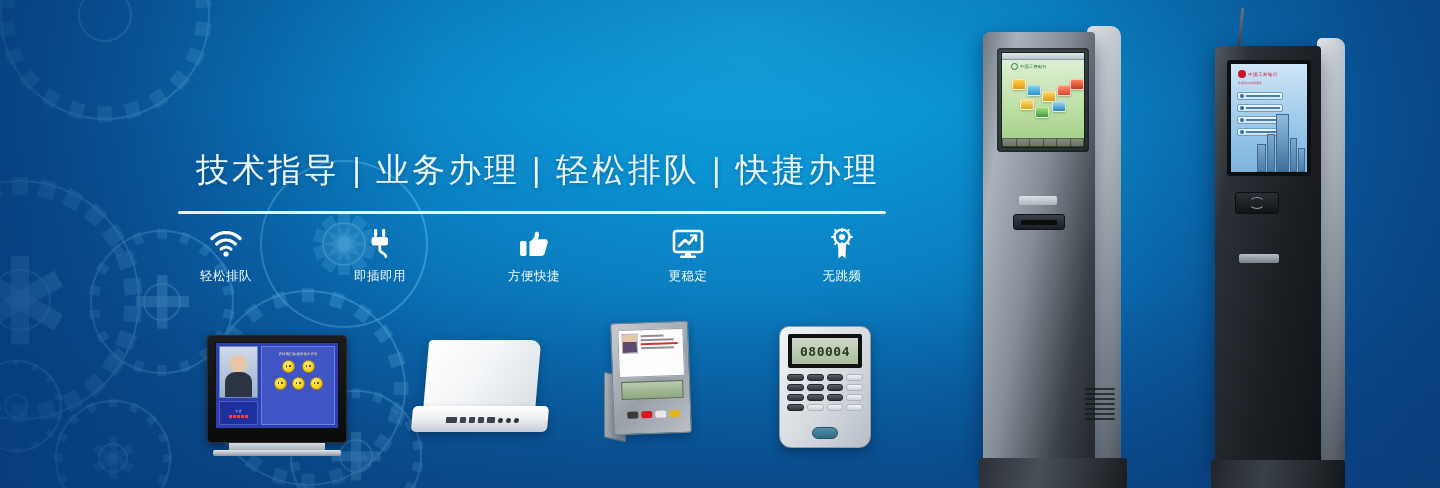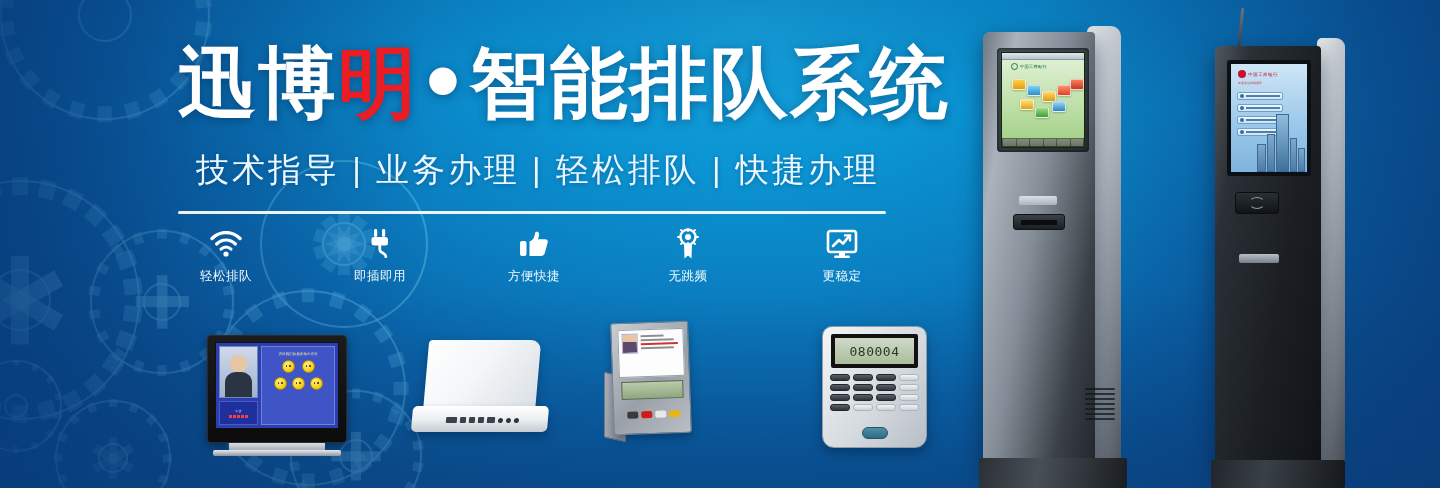--- a/index.html
+++ b/index.html
@@ -550,9 +550,6 @@
 
   <div class="vignette"></div>
 
-  <div class="headline">
-    <span>迅博</span><span class="accent">明</span><span class="dot">•</span><span>智能排队系统</span>
-  </div>
 
   <div class="subhead">技术指导 | 业务办理 | 轻松排队 | 快捷办理</div>
   <div class="divider"></div>

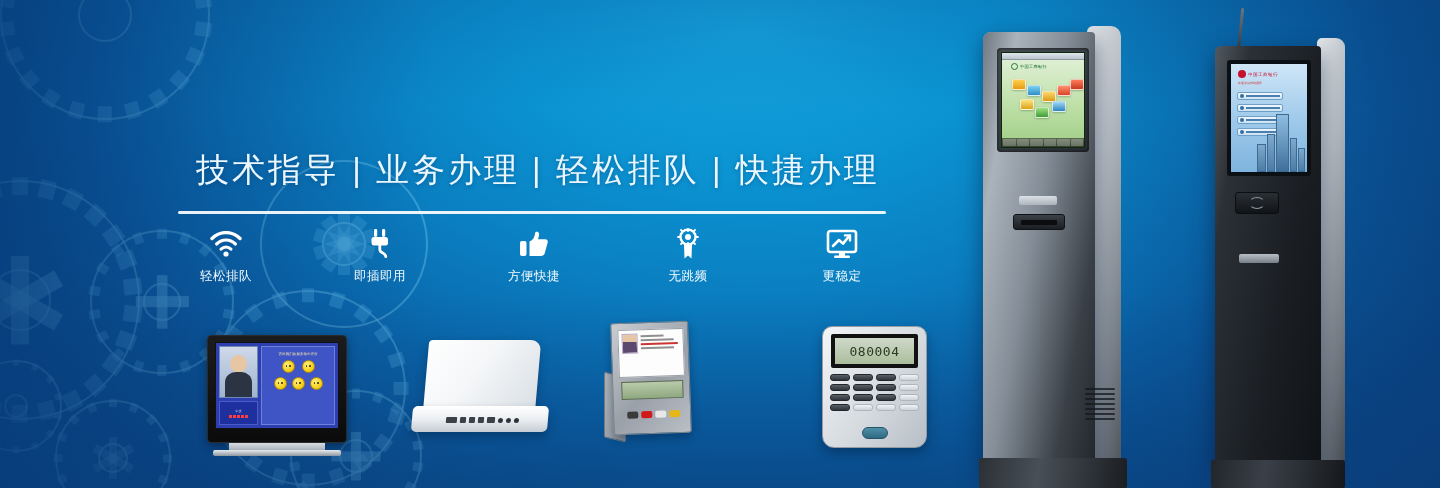--- a/index.html
+++ b/index.html
@@ -594,18 +594,6 @@
 
     <div class="feature">
       <div class="glyph">
-        <svg width="24" height="32" viewBox="0 0 24 32" fill="none">
-          <circle cx="12" cy="9" r="7.5" stroke="#fff" stroke-width="2.4"></circle>
-          <circle cx="12" cy="9" r="3" fill="#fff"></circle>
-          <path d="M12 1.2v2M12 15v2M4 9H2M22 9h-2M6.4 3.4L5 2M17.6 3.4L19 2M6.4 14.6L5 16M17.6 14.6L19 16" stroke="#fff" stroke-width="1.8" stroke-linecap="round"></path>
-          <path d="M8 16.5l.5 14 3.5-3 3.5 3 .5-14z" fill="#fff"></path>
-        </svg>
-      </div>
-      <div class="caption">无跳频</div>
-    </div>
-
-    <div class="feature">
-      <div class="glyph">
         <svg width="32" height="30" viewBox="0 0 32 30" fill="none">
           <rect x="2" y="2" width="28" height="21" rx="2.5" stroke="#fff" stroke-width="2.6"></rect>
           <path d="M7 17l6-6 4 3.6 6-7.4" stroke="#fff" stroke-width="2.6" stroke-linecap="round" stroke-linejoin="round" fill="none"></path>
@@ -615,6 +603,18 @@
         </svg>
       </div>
       <div class="caption">更稳定</div>
+    </div>
+
+    <div class="feature">
+      <div class="glyph">
+        <svg width="24" height="32" viewBox="0 0 24 32" fill="none">
+          <circle cx="12" cy="9" r="7.5" stroke="#fff" stroke-width="2.4"></circle>
+          <circle cx="12" cy="9" r="3" fill="#fff"></circle>
+          <path d="M12 1.2v2M12 15v2M4 9H2M22 9h-2M6.4 3.4L5 2M17.6 3.4L19 2M6.4 14.6L5 16M17.6 14.6L19 16" stroke="#fff" stroke-width="1.8" stroke-linecap="round"></path>
+          <path d="M8 16.5l.5 14 3.5-3 3.5 3 .5-14z" fill="#fff"></path>
+        </svg>
+      </div>
+      <div class="caption">无跳频</div>
     </div>
 
   </div>

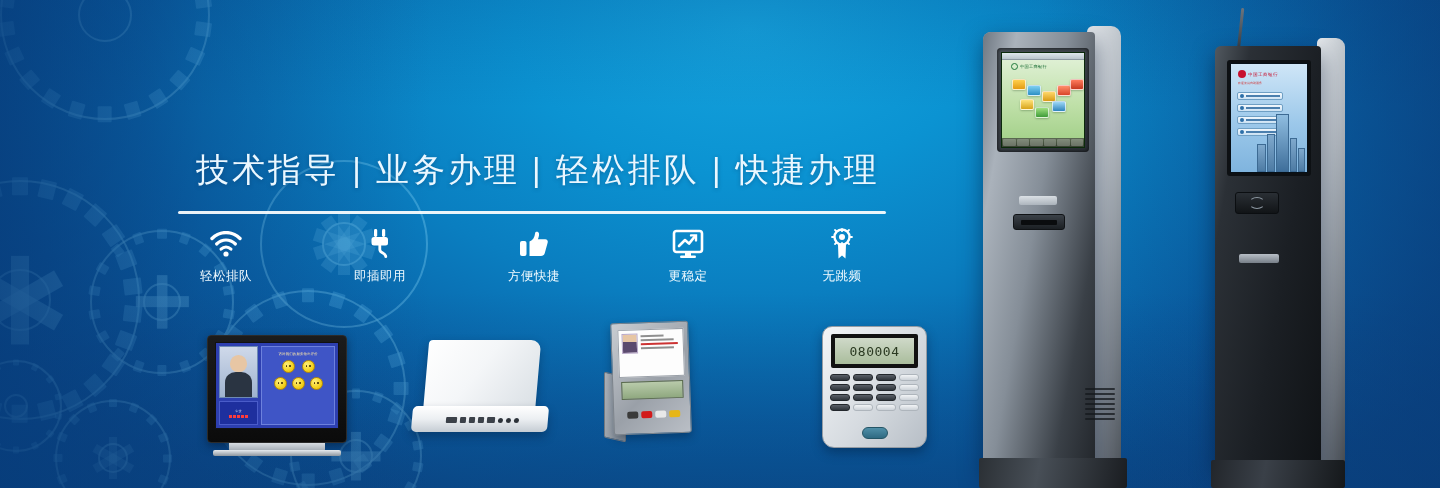--- a/index.html
+++ b/index.html
@@ -203,7 +203,7 @@
   }
 
   
-  .keypad { position:absolute; left:822px; top:26px; width:105px; height:122px; }
+  .keypad { position:absolute; left:779px; top:26px; width:92px; height:122px;font-weight:bold; }
   .keypad .shell {
     position:absolute; inset:0;
     background:linear-gradient(125deg,#f3f5f7,#d6dbe0 55%,#b7bec6);

